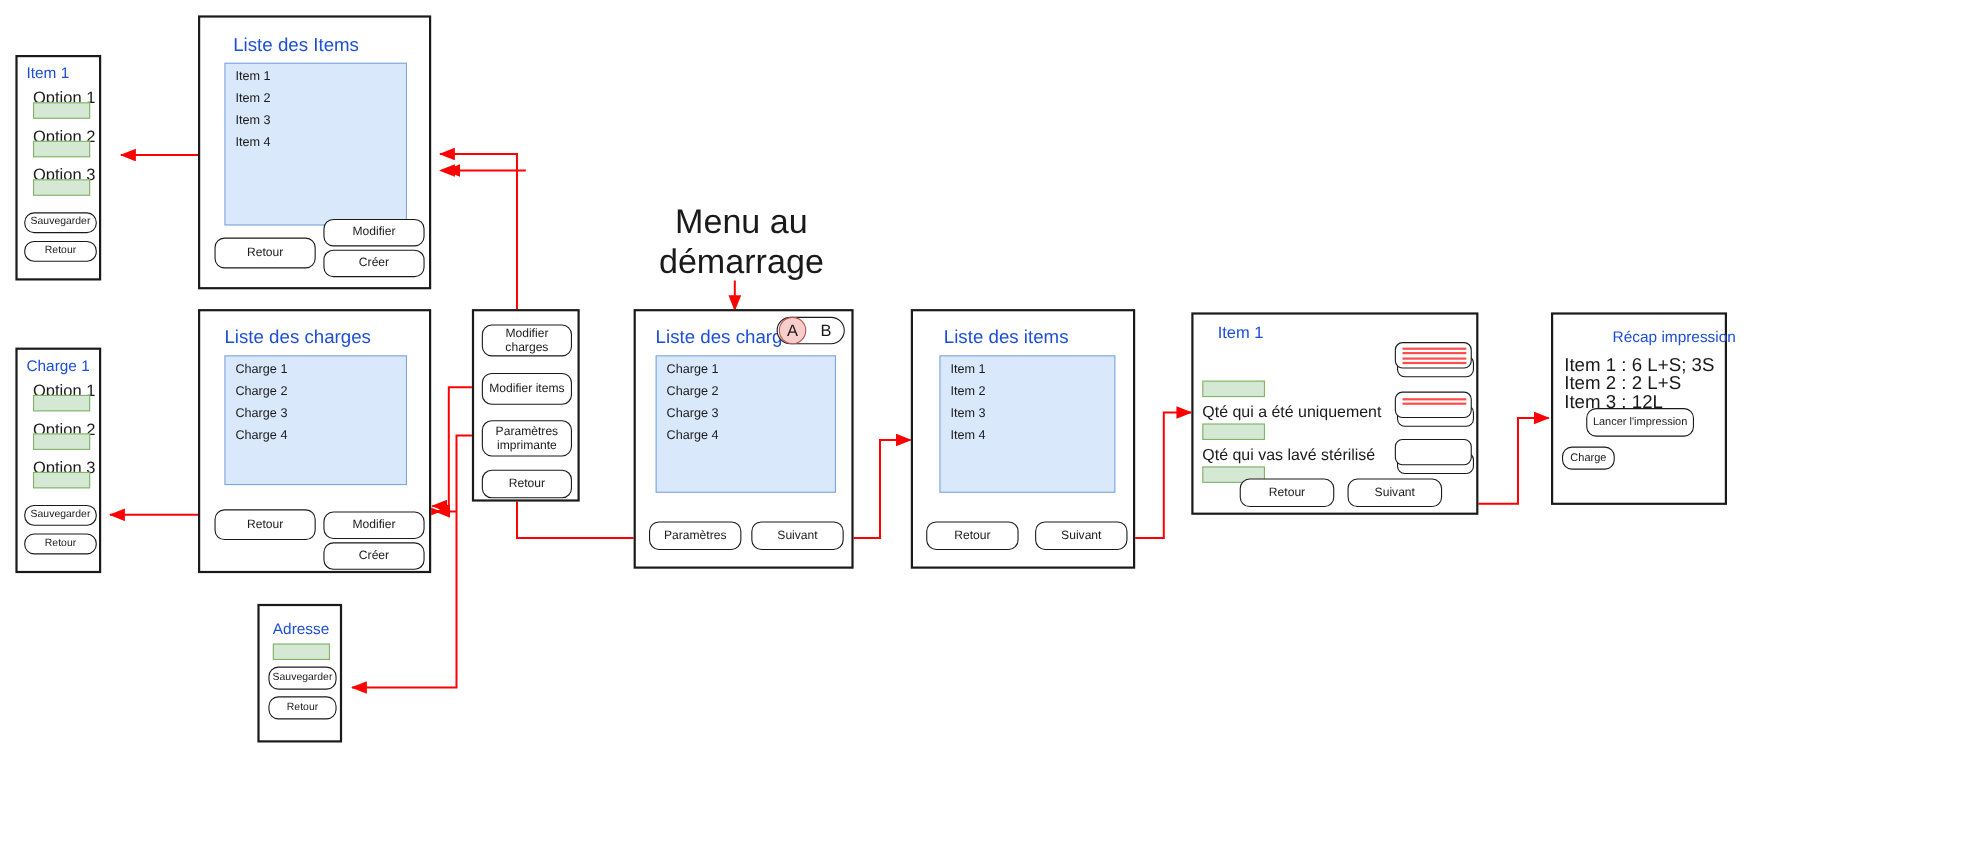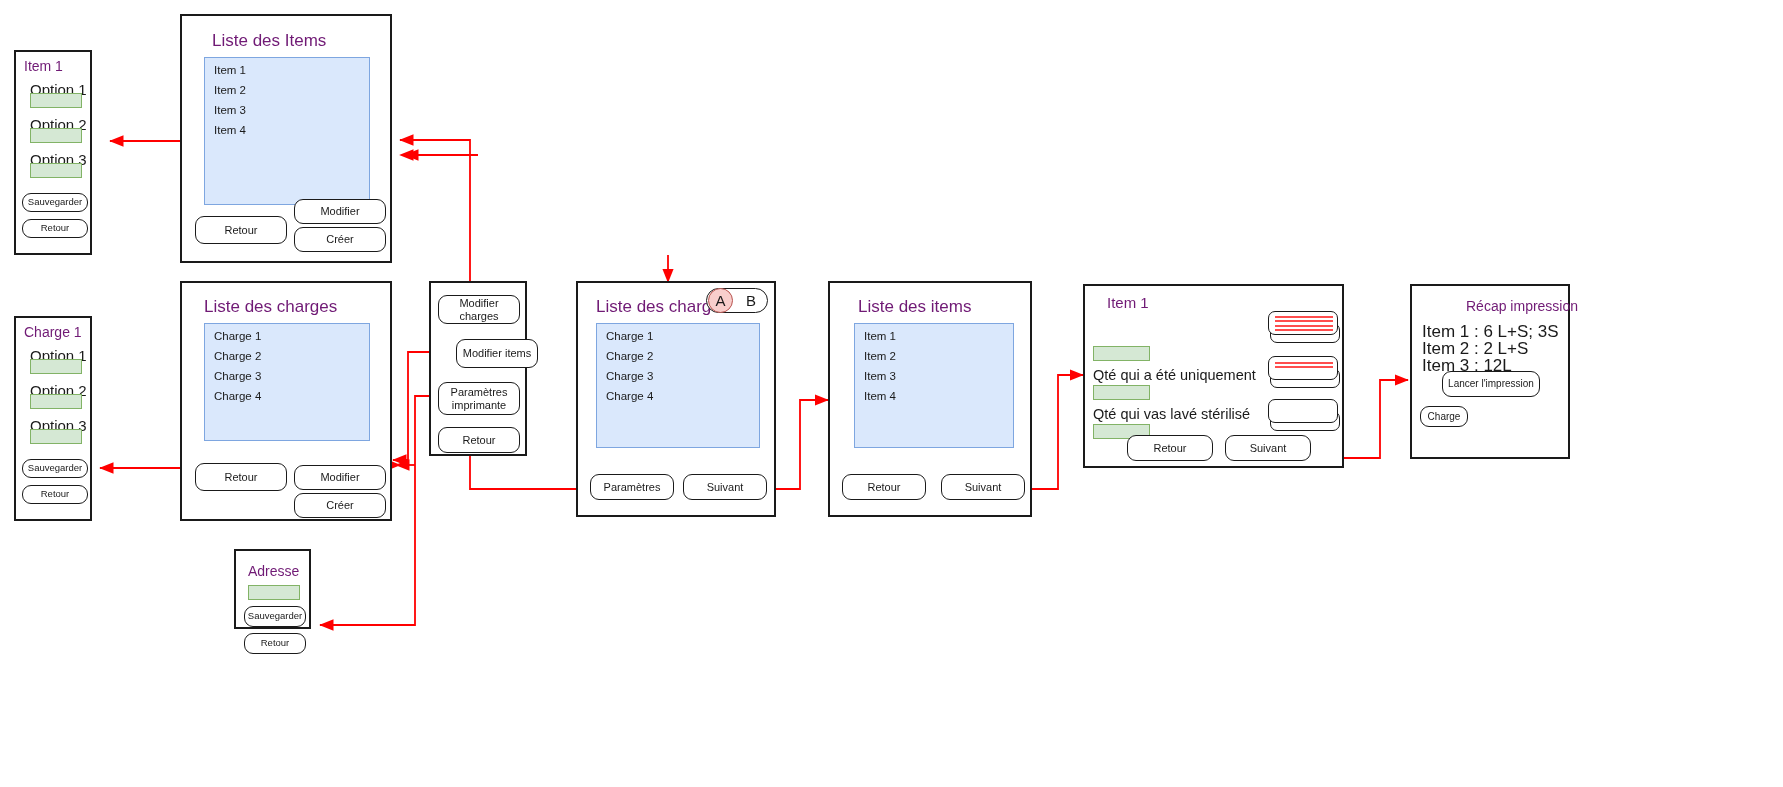--- a/index.html
+++ b/index.html
@@ -22,7 +22,7 @@
   }
   .scr-title {
     position: absolute;
-    color: #701a75;
+    color: #1d4ed8;
     font-size: 17px;
     white-space: nowrap;
     text-align: center;

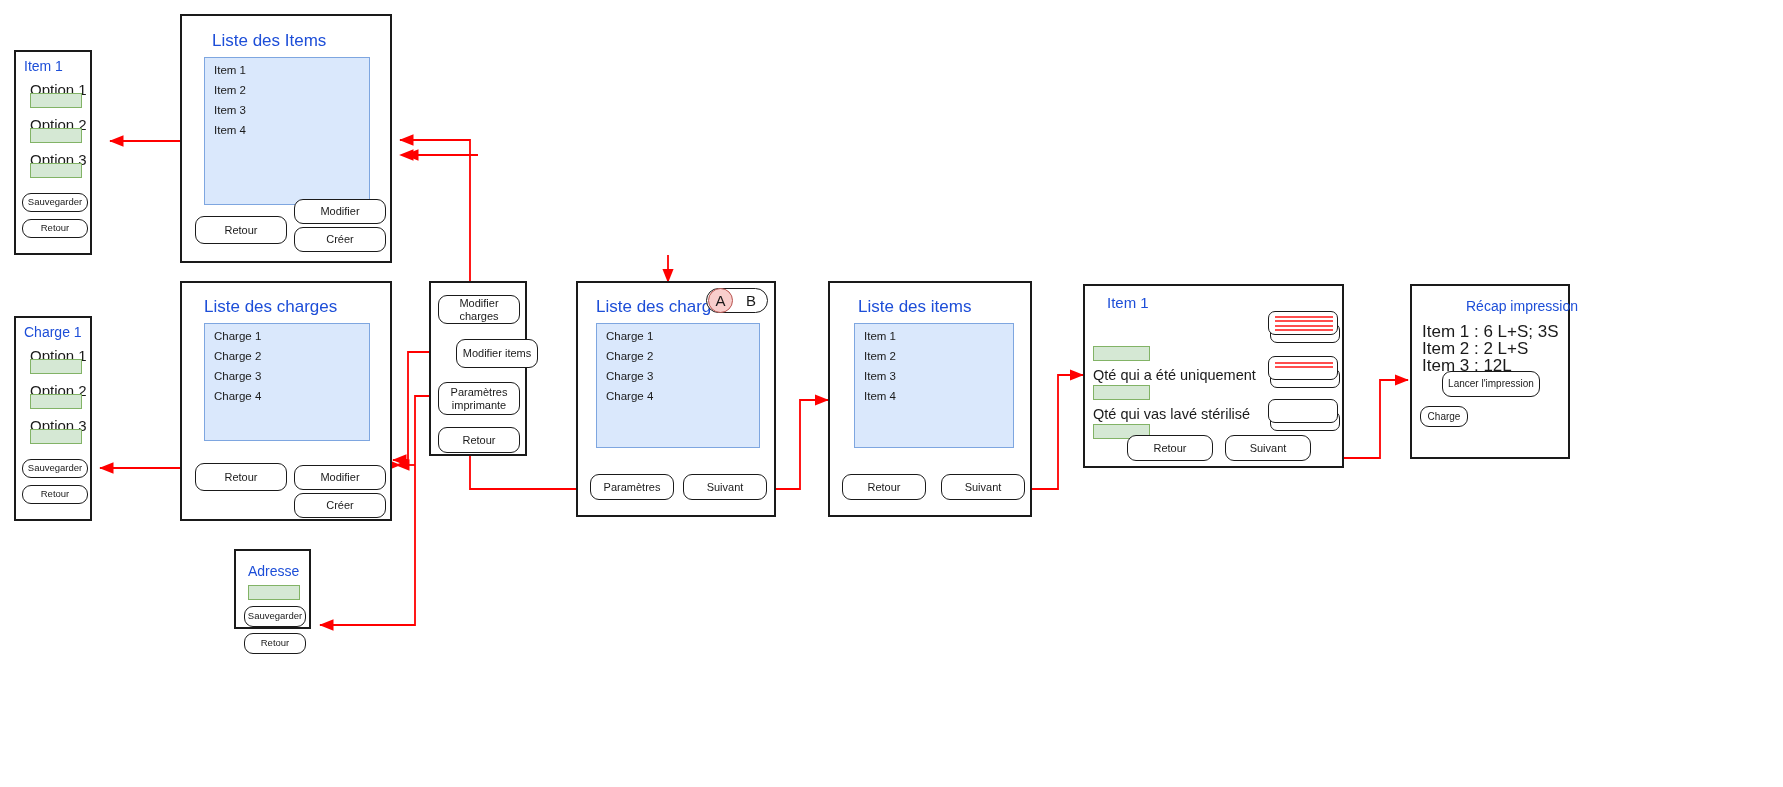--- a/index.html
+++ b/index.html
@@ -244,6 +244,7 @@
     <div class="btn" style="left:8px; top:82px; width:62px; height:21px; font-size:9.5px;">Retour</div>
   </div>
 
+  <div class="bigtext" style="left:578px; top:184px; width:192px;">Menu au démarrage</div>
 
   <div class="screen" style="left:576px; top:281px; width:200px; height:236px;">
     <div class="scr-title" style="left:18px; top:14px;">Liste des charges</div>

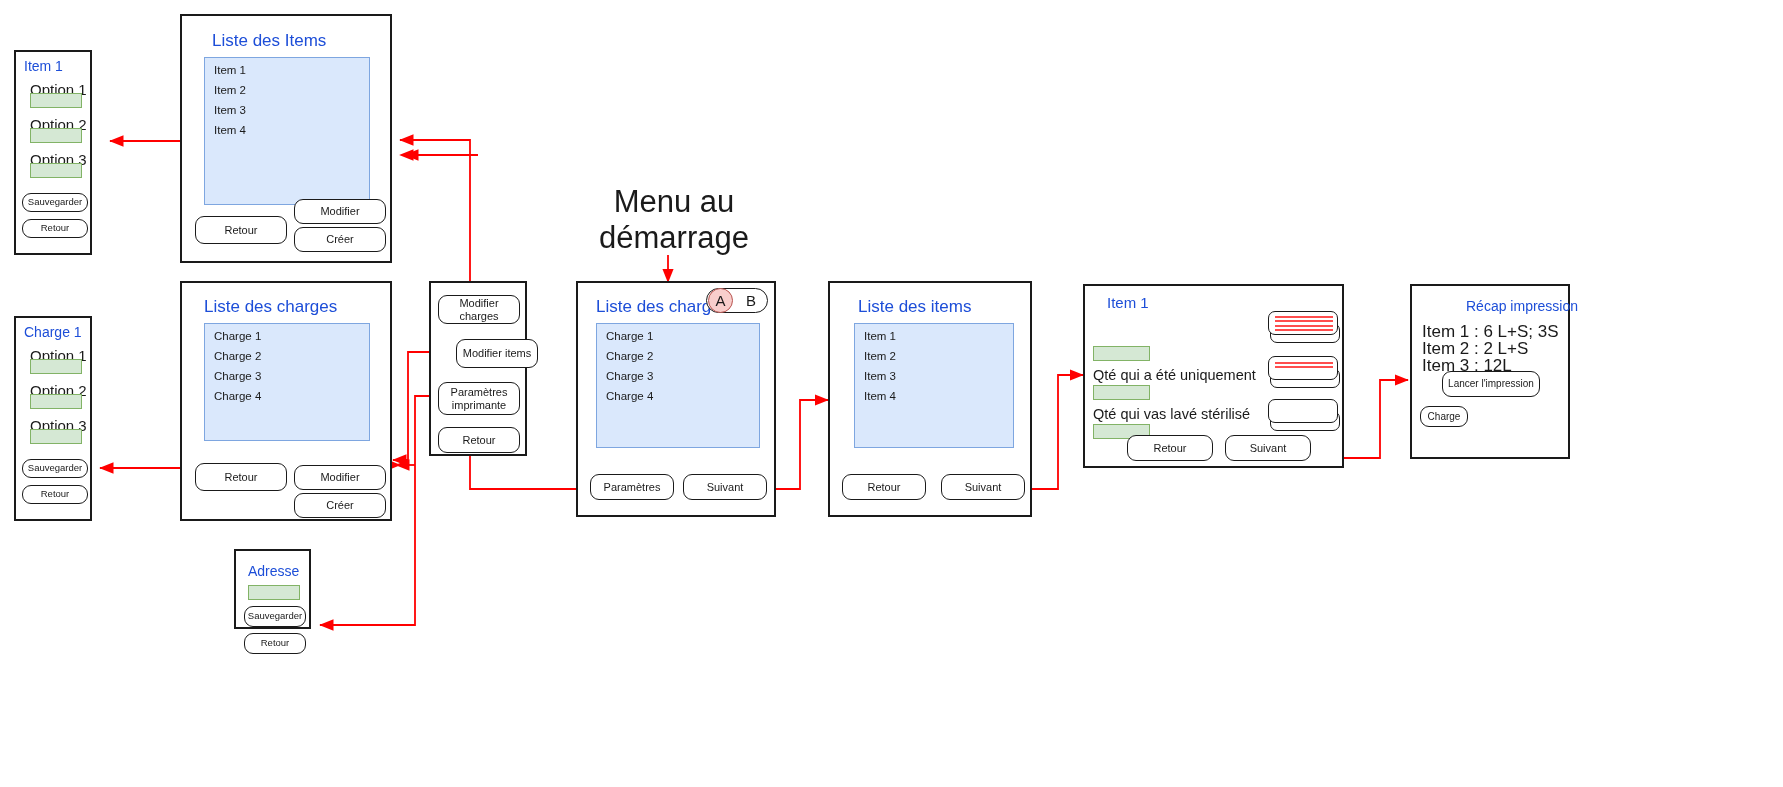--- a/index.html
+++ b/index.html
@@ -232,7 +232,7 @@
 
   <div class="screen" style="left:429px; top:281px; width:98px; height:175px;">
     <div class="btn" style="left:7px; top:12px; width:82px; height:29px;">Modifier charges</div>
-    <div class="btn" style="left:7px; top:56px; width:82px; height:29px;margin-left:18px;">Modifier items</div>
+    <div class="btn" style="left:7px; top:56px; width:82px; height:29px;">Modifier items</div>
     <div class="btn" style="left:7px; top:99px; width:82px; height:33px;">Paramètres imprimante</div>
     <div class="btn" style="left:7px; top:144px; width:82px; height:26px;">Retour</div>
   </div>

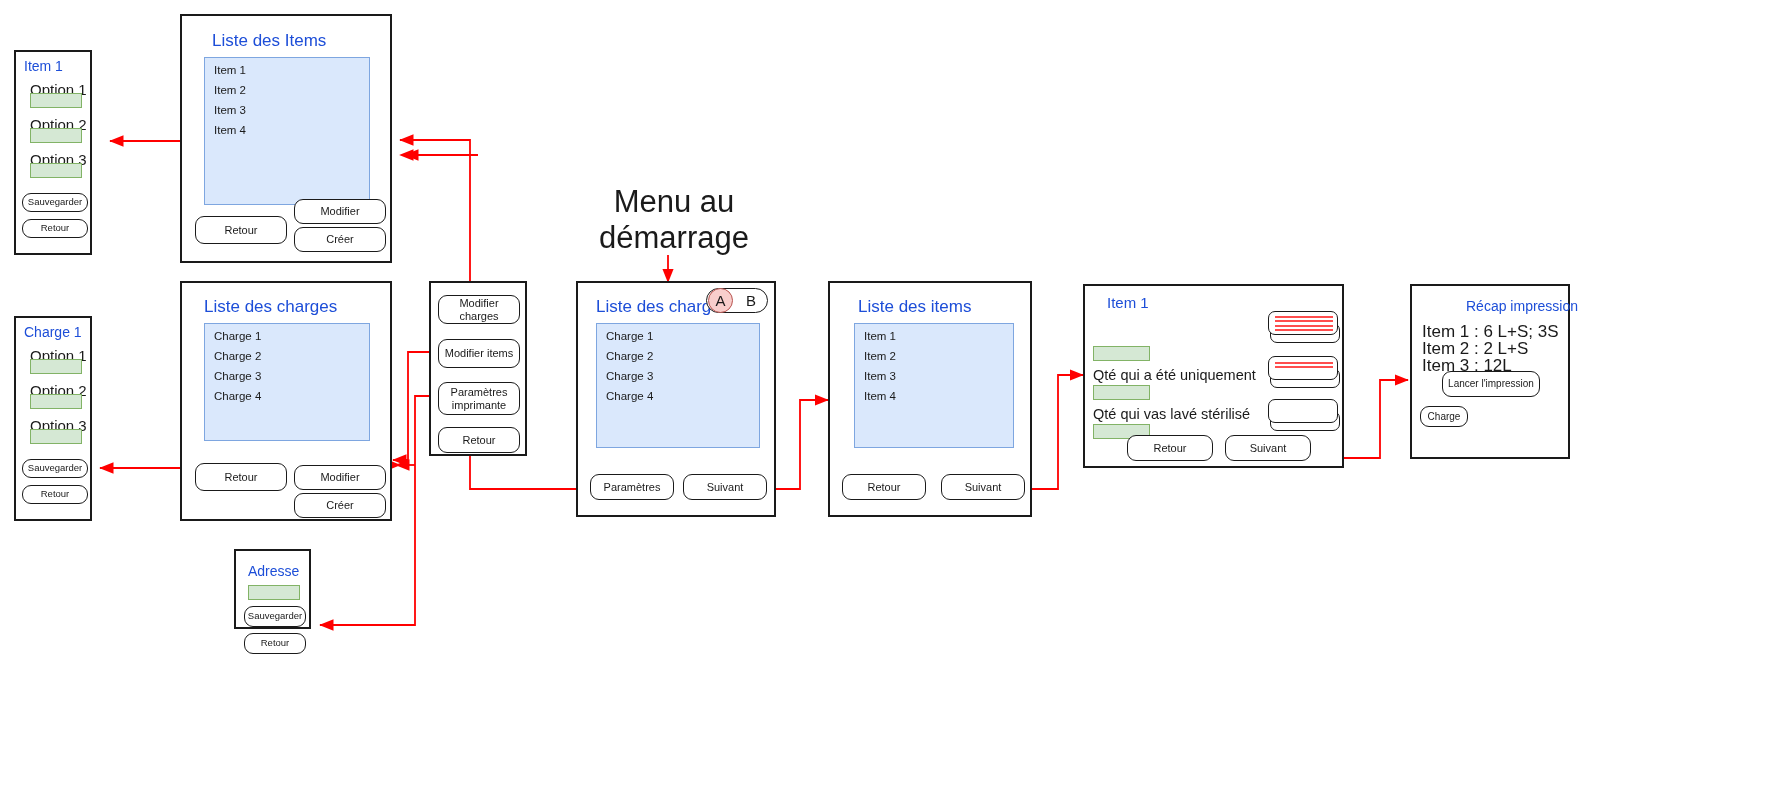--- a/index.html
+++ b/index.html
@@ -237,7 +237,7 @@
     <div class="btn" style="left:7px; top:144px; width:82px; height:26px;">Retour</div>
   </div>
 
-  <div class="screen" style="left:234px; top:549px; width:77px; height:80px;">
+  <div class="screen" style="left:234px; top:549px; width:77px; height:126px;">
     <div class="scr-title" style="left:12px; top:12px; font-size:14px;">Adresse</div>
     <div class="greenfield" style="left:12px; top:34px; width:52px; height:15px;"></div>
     <div class="btn" style="left:8px; top:55px; width:62px; height:21px; font-size:9.5px;">Sauvegarder</div>

